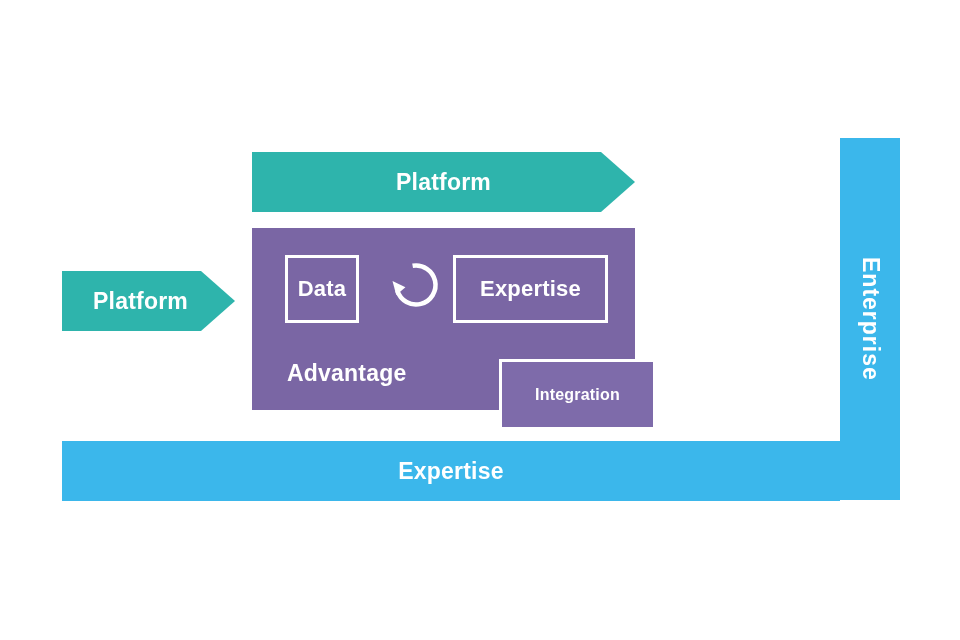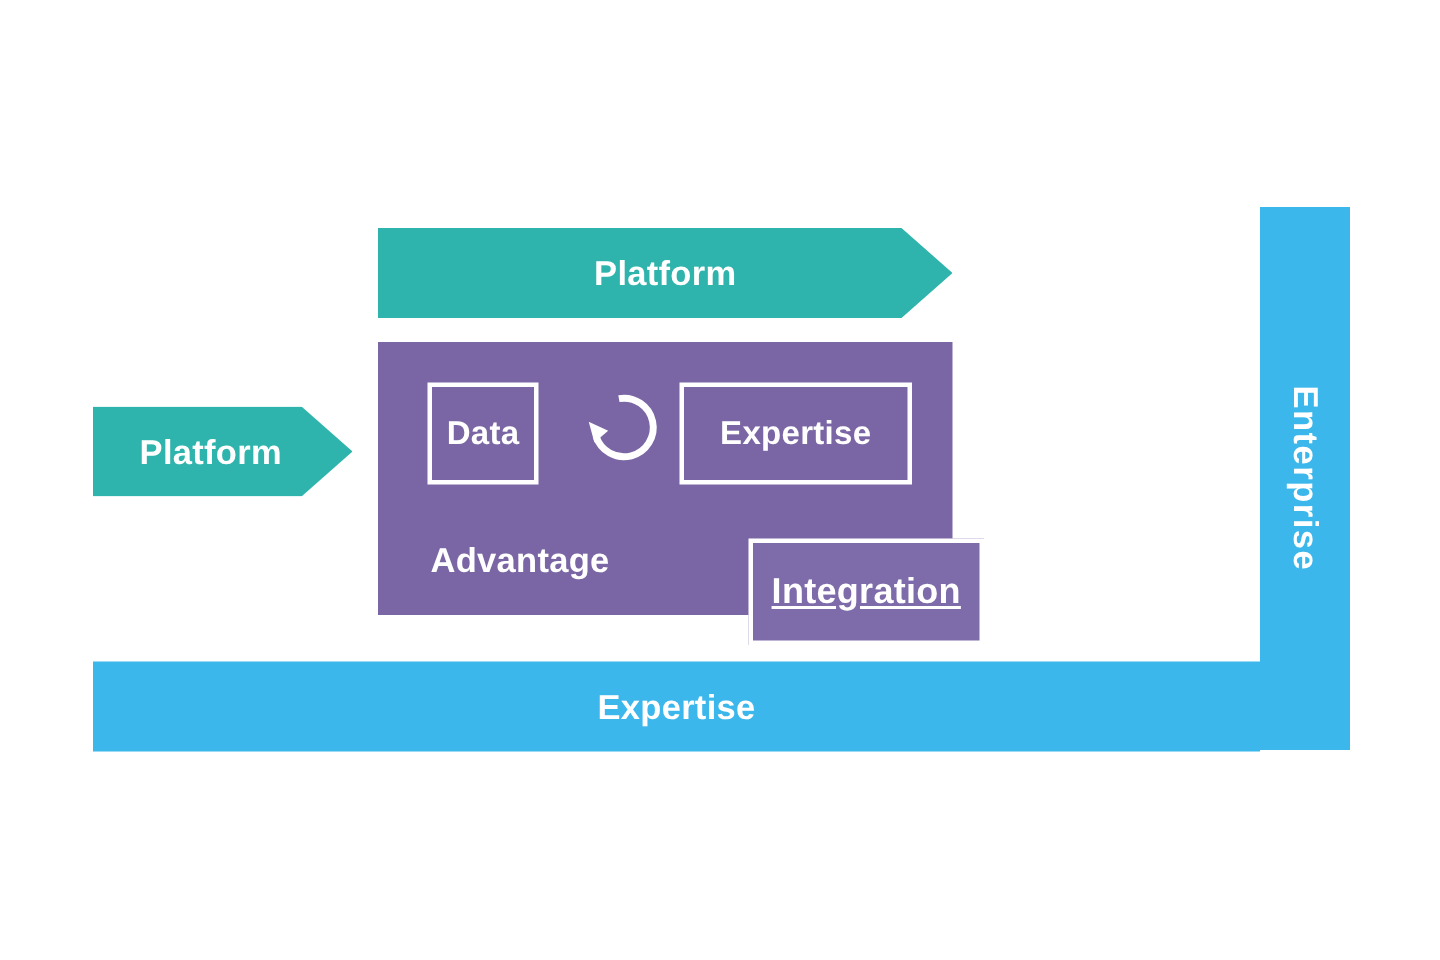--- a/index.html
+++ b/index.html
@@ -42,7 +42,7 @@
     background: #7E6BAA; border: 3px solid #ffffff; z-index: 2;
     display: flex; align-items: center; justify-content: center;
   }
-  .integration-box .label { font-size: 24px; text-decoration: underline; }
+  .integration-box .label { font-size: 16px; }
   
   .bar { position: absolute; background: #3BB7EB; display: flex; align-items: center; justify-content: center; }
   .bar-expertise { left: 62px; top: 441px; width: 778px; height: 60px; }

